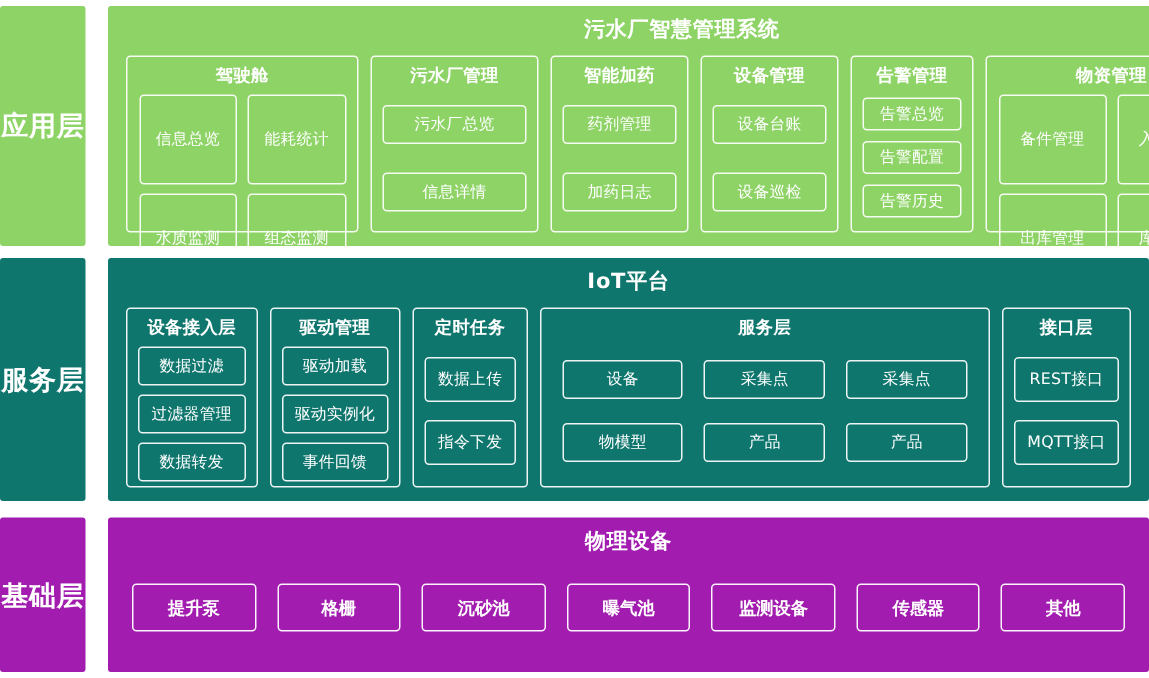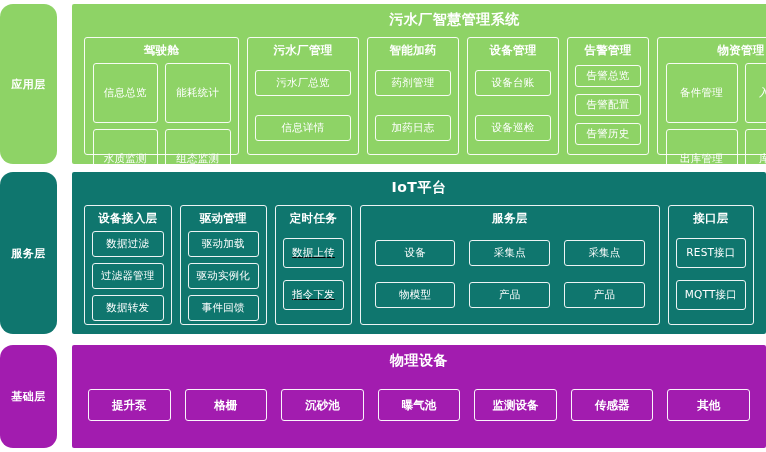--- a/index.html
+++ b/index.html
@@ -35,10 +35,10 @@
     align-items: center;
     justify-content: center;
     color: #ffffff;
-    font-size: 11px;
+    font-size: 18px;
     font-weight: bold;
     letter-spacing: 0.5px;
-    border-radius: 13px;
+    border-radius: 2px;
     text-align: center;
   }
 

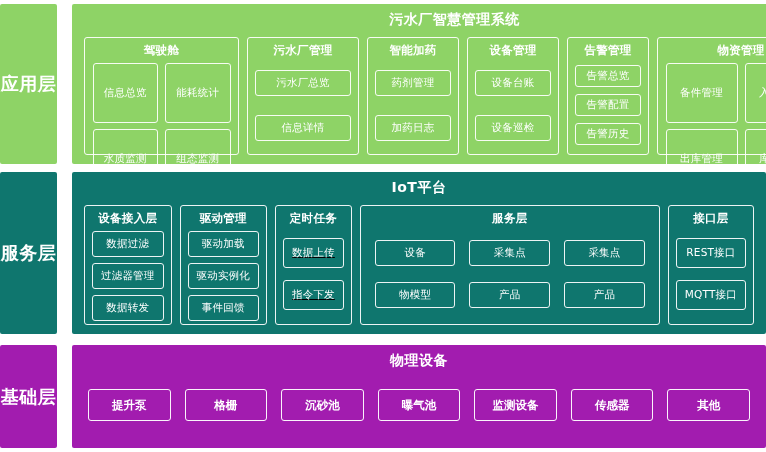--- a/index.html
+++ b/index.html
@@ -158,7 +158,7 @@
   .m-access .items,
   .m-driver .items { align-content: space-evenly; }
 
-  .m-task .items { align-content: space-evenly; text-decoration: underline; }
+  .m-task .items { align-content: space-evenly; }
   .m-task .chip { width: 100%; min-height: 30px; }
 
   .m-service .items {

